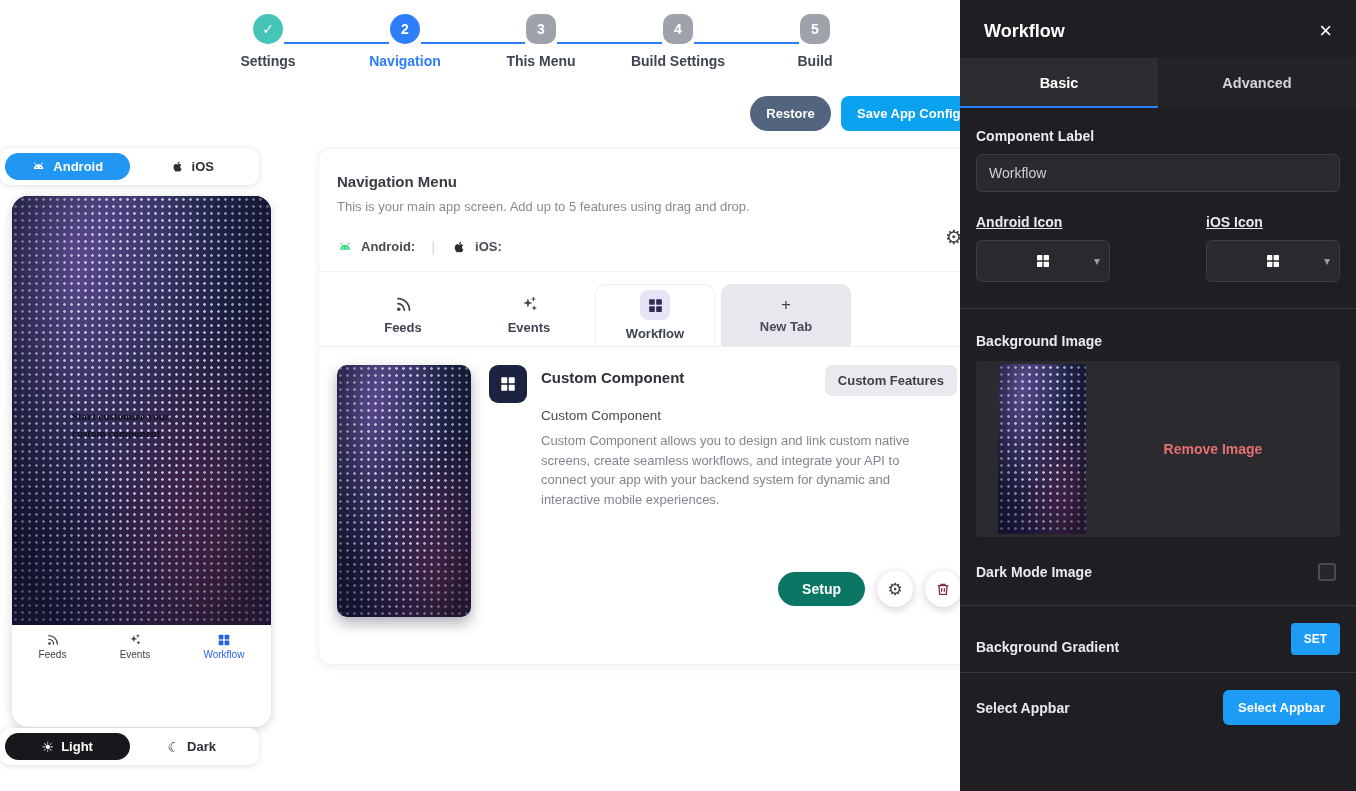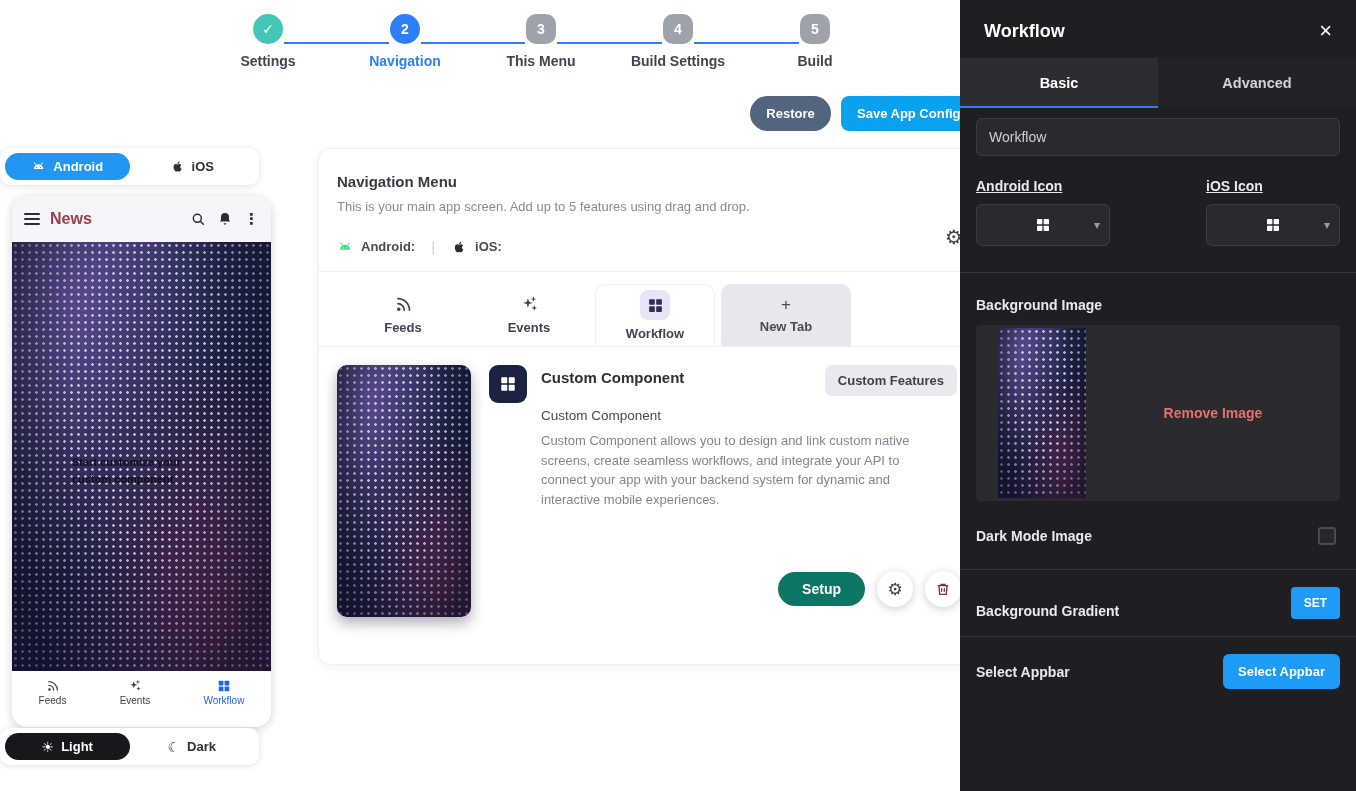--- a/index.html
+++ b/index.html
@@ -359,6 +359,7 @@
       <div class="ptab adv">Advanced</div>
     </div>
     <div class="panel-body">
+      <div class="f-label">Component Label</div>
       <input class="f-input" value="Workflow" style="">
 
       <div class="icon-selects">

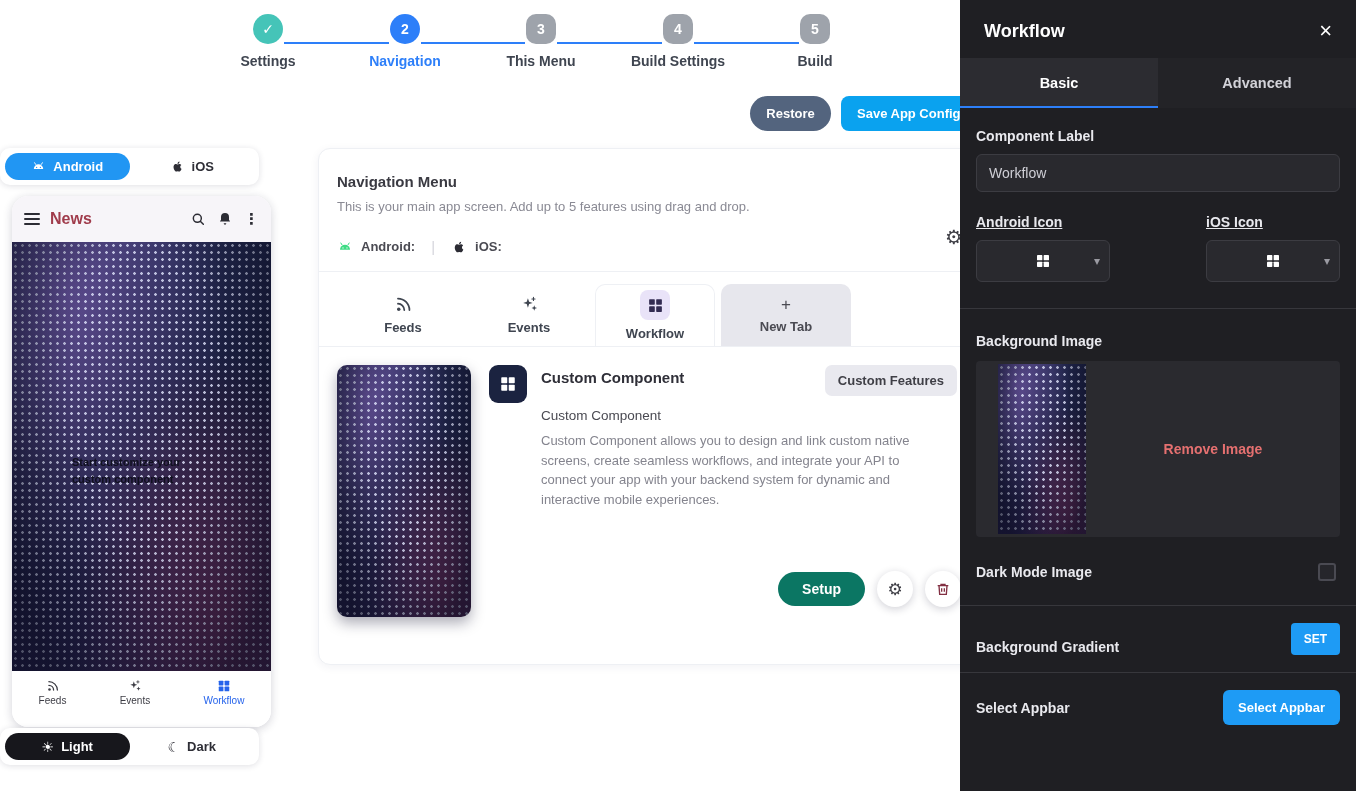--- a/index.html
+++ b/index.html
@@ -197,25 +197,6 @@
   </div>
 
   <div class="phone">
-    <div class="p-appbar">
-      <div class="hamburger">
-          <i></i>
-          <i></i>
-          <i></i>
-        </div>
-      <div class="p-title">News</div>
-      <div class="p-actions">
-        <svg viewBox="0 0 24 24" fill="none" stroke="currentColor" stroke-width="2.2">
-            <circle cx="11" cy="11" r="6"></circle>
-            <path d="M15.8 15.8 20 20" stroke-linecap="round"></path>
-          </svg>
-        <svg viewBox="0 0 24 24" fill="currentColor">
-            <path d="M12 3a6 6 0 0 0-6 6v4l-1.6 2.7h15.2L18 13V9a6 6 0 0 0-6-6z"></path>
-            <path d="M10 18.5a2 2 0 0 0 4 0z"></path>
-          </svg>
-        <span class="kebab">⋮</span>
-      </div>
-    </div>
     <div class="p-screen worldmap">
       <div class="p-overlay">
         <div>Start customize your</div>

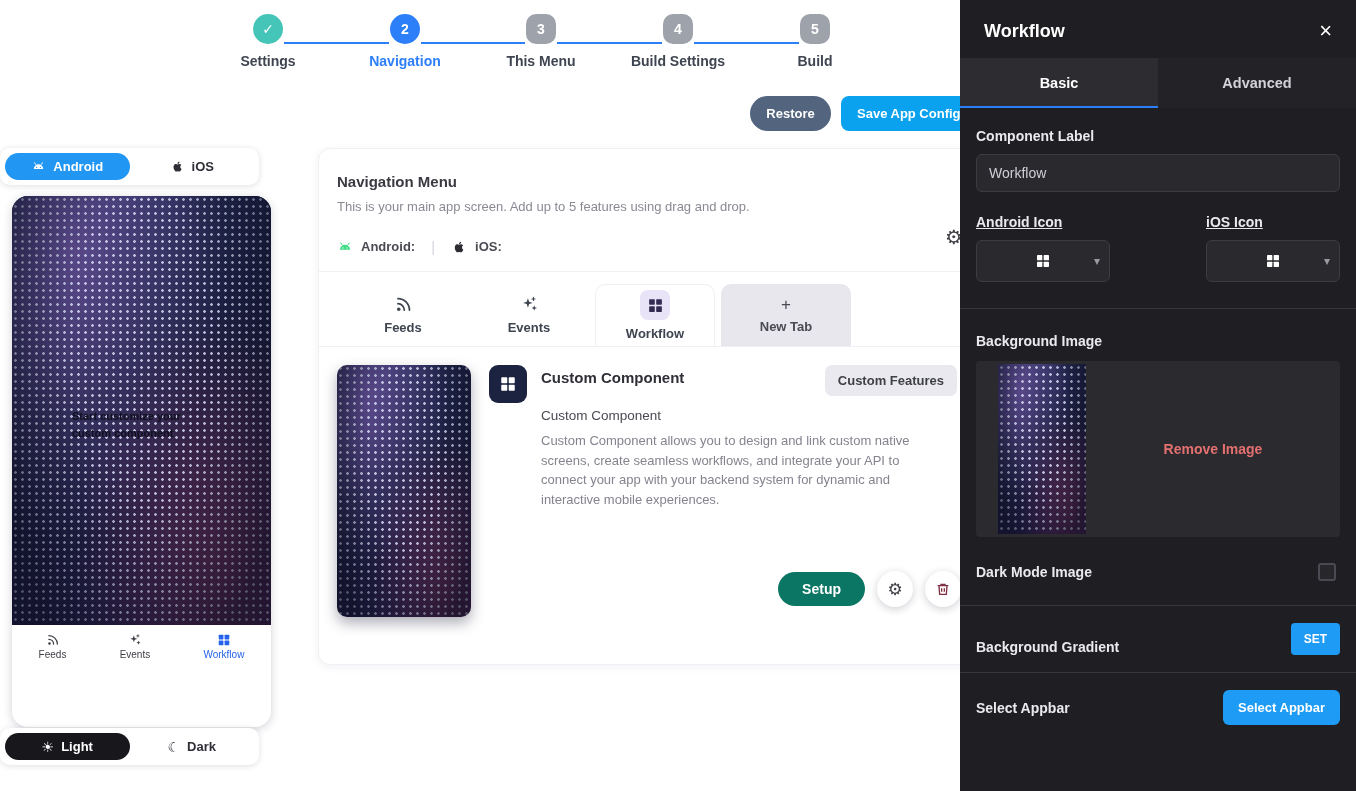--- a/index.html
+++ b/index.html
@@ -60,7 +60,7 @@
   .p-actions{margin-left:auto;display:flex;align-items:center;gap:11px;color:#2c2c34;}
   .p-actions svg{width:16px;height:16px;cursor:pointer;}
   .kebab{font-size:15px;font-weight:700;cursor:pointer;}
-  .p-screen{height:429px;position:relative;}
+  .p-screen{height:429px;position:relative;font-family:Liberation Serif, serif;}
   .p-overlay{position:absolute;left:60px;top:212px;font-size:11px;font-weight:700;color:#10101f;line-height:1.5;}
   .p-nav{height:42px;display:flex;align-items:center;justify-content:space-around;background:#fff;}
   .pn-item{display:flex;flex-direction:column;align-items:center;gap:2px;font-size:10px;color:#3c3c44;cursor:pointer;}

